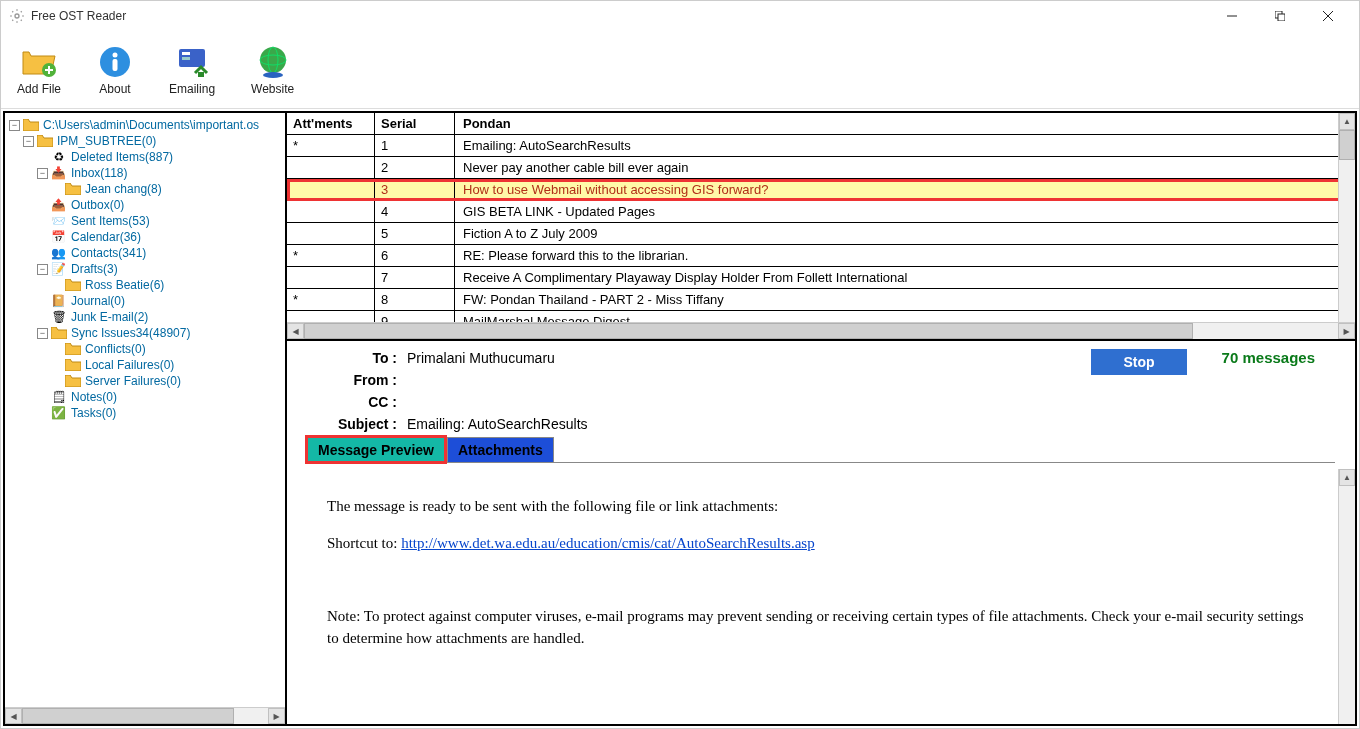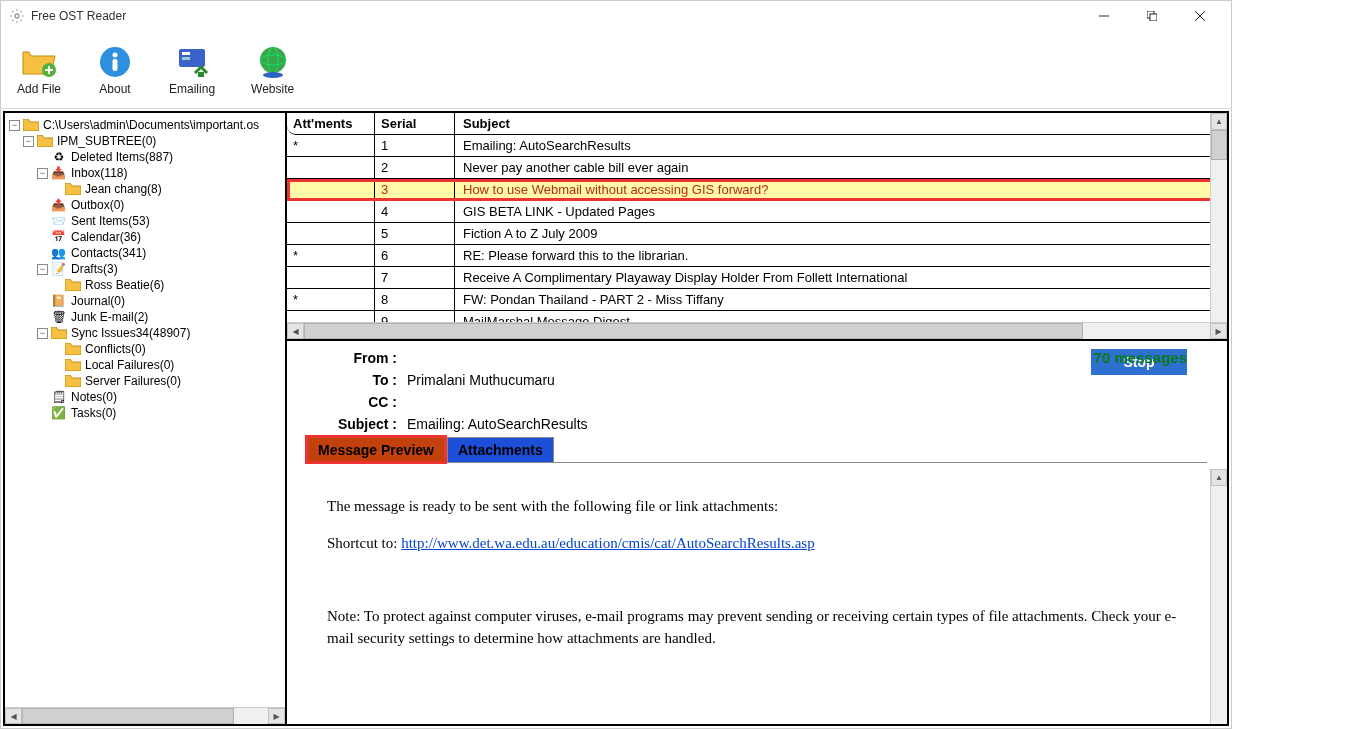--- a/index.html
+++ b/index.html
@@ -4,7 +4,7 @@
 <style>
 * { box-sizing: border-box; margin: 0; padding: 0; }
 body { font-family: "Segoe UI", Tahoma, sans-serif; font-size: 12px; background: #fff; overflow: hidden; }
-.window { width: 1232px; height: 729px; display: flex; flex-direction: column; border: 1px solid #ccc; }
+.window { width: 1360px; height: 729px; display: flex; flex-direction: column; border: 1px solid #ccc; }
 .titlebar { height: 30px; display: flex; align-items: center; padding: 0 8px; }
 .titlebar .icon { width: 16px; height: 16px; margin-right: 6px; color: #888; }
 .titlebar .title { flex: 1; font-size: 12px; color: #333; }

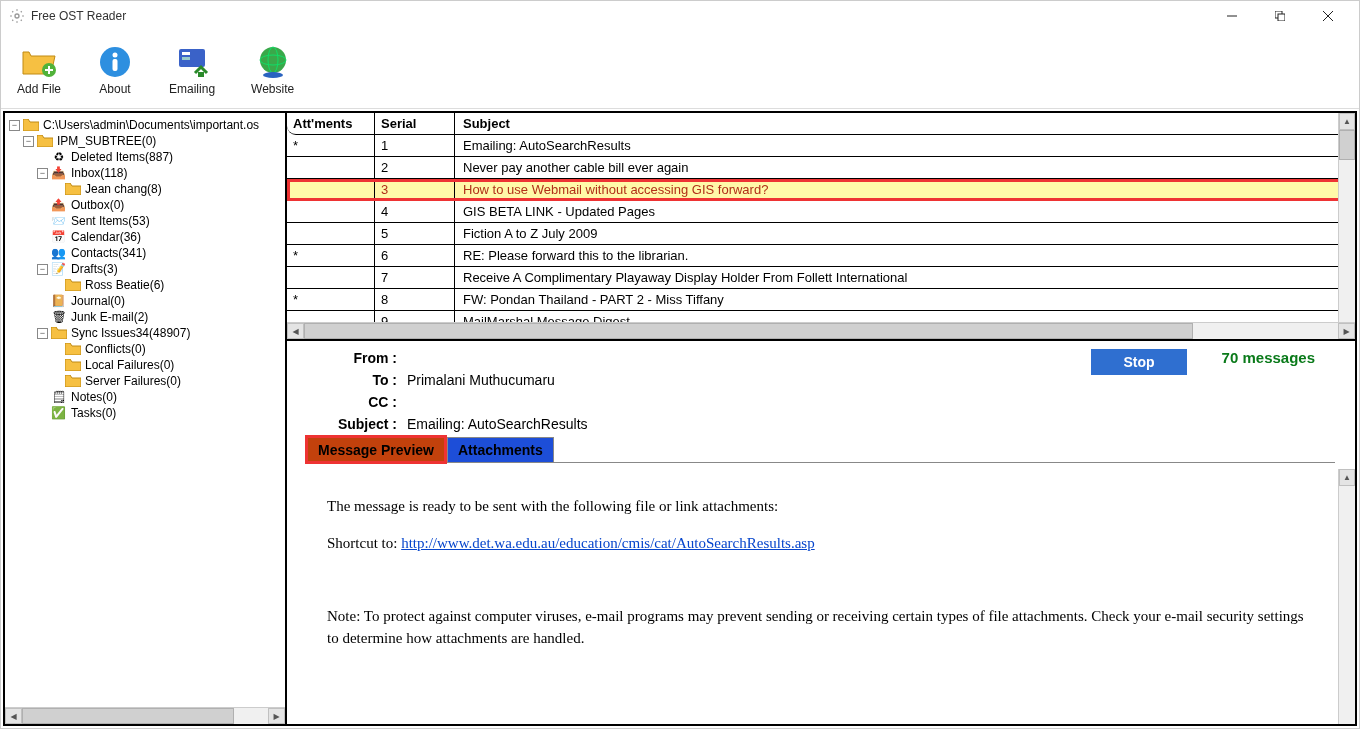--- a/index.html
+++ b/index.html
@@ -21,7 +21,7 @@
 .tnode { display:flex; align-items:center; white-space:nowrap; height:16px; }
 .expander { width:11px; height:11px; border:1px solid #888; margin-right:3px; display:inline-flex; align-items:center; justify-content:center; font-size:9px; line-height:1; color:#555; cursor:pointer; }
 .nicon { width:16px; height:14px; display:inline-flex; align-items:center; justify-content:center; margin-right:4px; }
-.nlabel { color:#000000; }
+.nlabel { color:#0369a1; }
 .tree-scroll { height:17px; background:#f0f0f0; border-top:1px solid #ccc; display:flex; }
 .tree-scroll .sarrow { width:17px; background:#e4e4e4; border:1px solid #c0c0c0; display:flex; align-items:center; justify-content:center; font-size:8px; color:#555;}
 .tree-scroll .strack { flex:1; position:relative; }

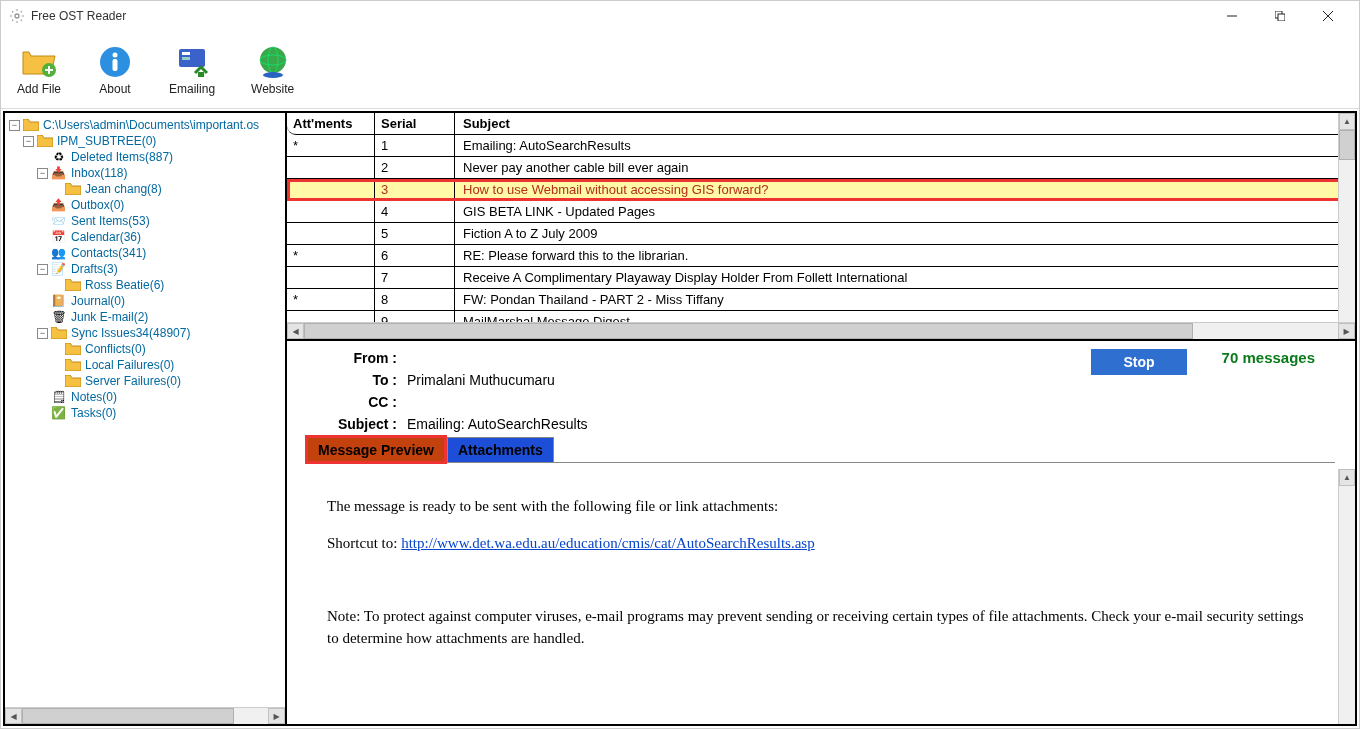--- a/index.html
+++ b/index.html
@@ -28,7 +28,7 @@
 .tree-scroll .sthumb { position:absolute; left:0; top:0; height:100%; width:86%; background:#d0d0d0; border:1px solid #b0b0b0;}
 .right { flex:1; display:flex; flex-direction:column; overflow:hidden; }
 .msglist { height: 228px; display:flex; flex-direction:column; border-bottom:2px solid #000; position:relative; }
-.mhead { display:flex; height:22px; border-bottom:1px solid #000; font-weight:bold; font-size:13px;border-radius:9px;}
+.mhead { display:flex; height:22px; border-bottom:1px solid #000; font-weight:bold; font-size:13px;}
 .mhead .cell { border-right:1px solid #000; padding:3px 6px; }
 .mrowwrap { flex:1; overflow:hidden; }
 .mrow { display:flex; height:22px; border-bottom:1px solid #000; font-size:13px; }

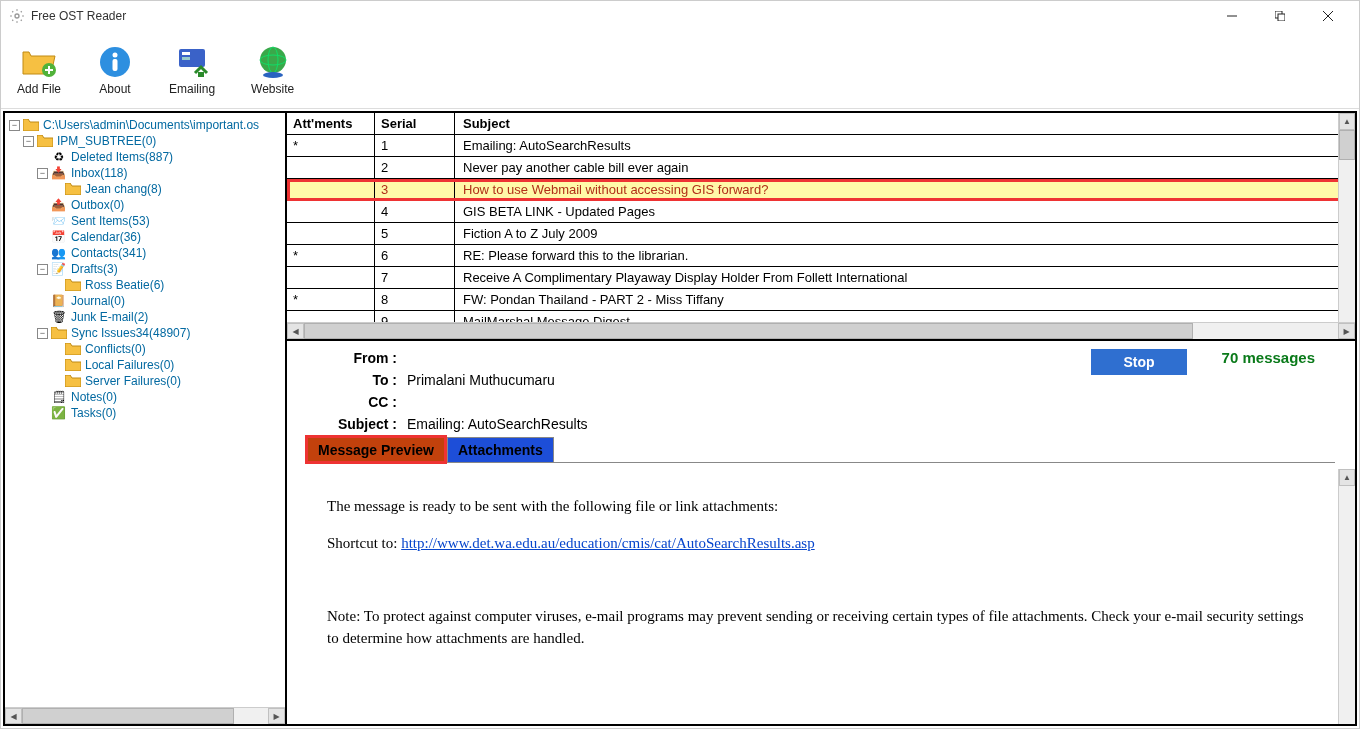--- a/index.html
+++ b/index.html
@@ -271,7 +271,7 @@
         <div class="mhead">
           <div class="cell col-att">Att'ments</div>
           <div class="cell col-ser">Serial</div>
-          <div class="cell col-sub">Subject</div>
+          <div class="cell col-sub">Pondan</div>
         </div>
         <div class="mrowwrap" id="mrows">
             <div class="mrow">

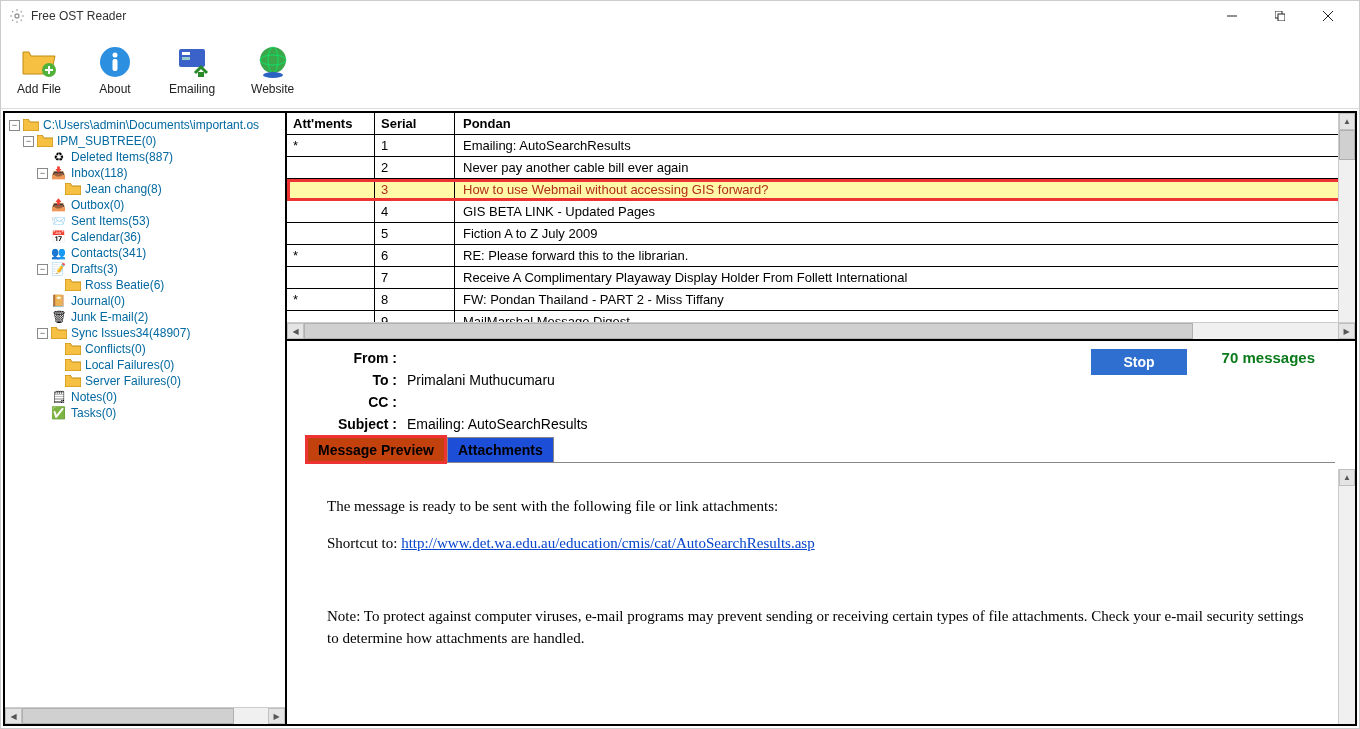--- a/index.html
+++ b/index.html
@@ -338,12 +338,12 @@
           <div class="stopbtn">Stop</div>
           <div class="msgcount">70 messages</div>
           <div class="drow">
+              <span class="dlabel">To :</span>
+              <span class="dval">Primalani Muthucumaru</span>
+            </div>
+          <div class="drow">
               <span class="dlabel">From :</span>
               <span class="dval"></span>
-            </div>
-          <div class="drow">
-              <span class="dlabel">To :</span>
-              <span class="dval">Primalani Muthucumaru</span>
             </div>
           <div class="drow">
               <span class="dlabel">CC :</span>

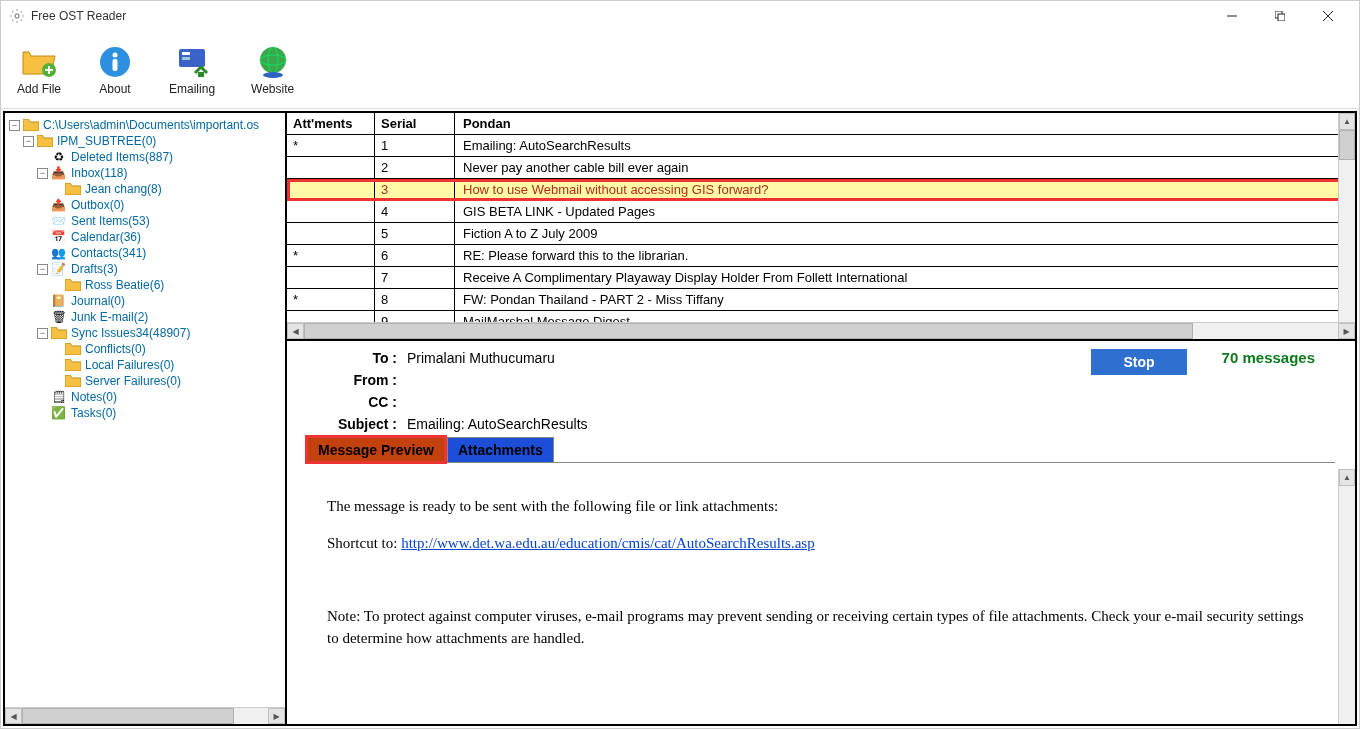--- a/index.html
+++ b/index.html
@@ -53,7 +53,7 @@
 .msgcount { position:absolute; right:40px; top:8px; color:#0a7a1a; font-weight:bold; font-size:15px;}
 .tabs { display:flex; border-bottom:1px solid #888; margin-top:2px; }
 .tab { padding:4px 10px; font-size:14px; font-weight:bold; border:1px solid #888; border-bottom:none; background:#1d4ed8; margin-right:2px; }
-.tab.active { background:#c2410c; outline:3px solid #e33; outline-offset:-1px; }
+.tab.active { background:#14b8a6; outline:3px solid #e33; outline-offset:-1px; }
 .preview { flex:1; position:relative; overflow:hidden; padding: 26px 40px; font-family: "Times New Roman", serif; font-size:15px; line-height:1.5;}
 .preview p { margin-bottom:14px; }
 .preview a { color:#0645cc; text-decoration:underline; }

